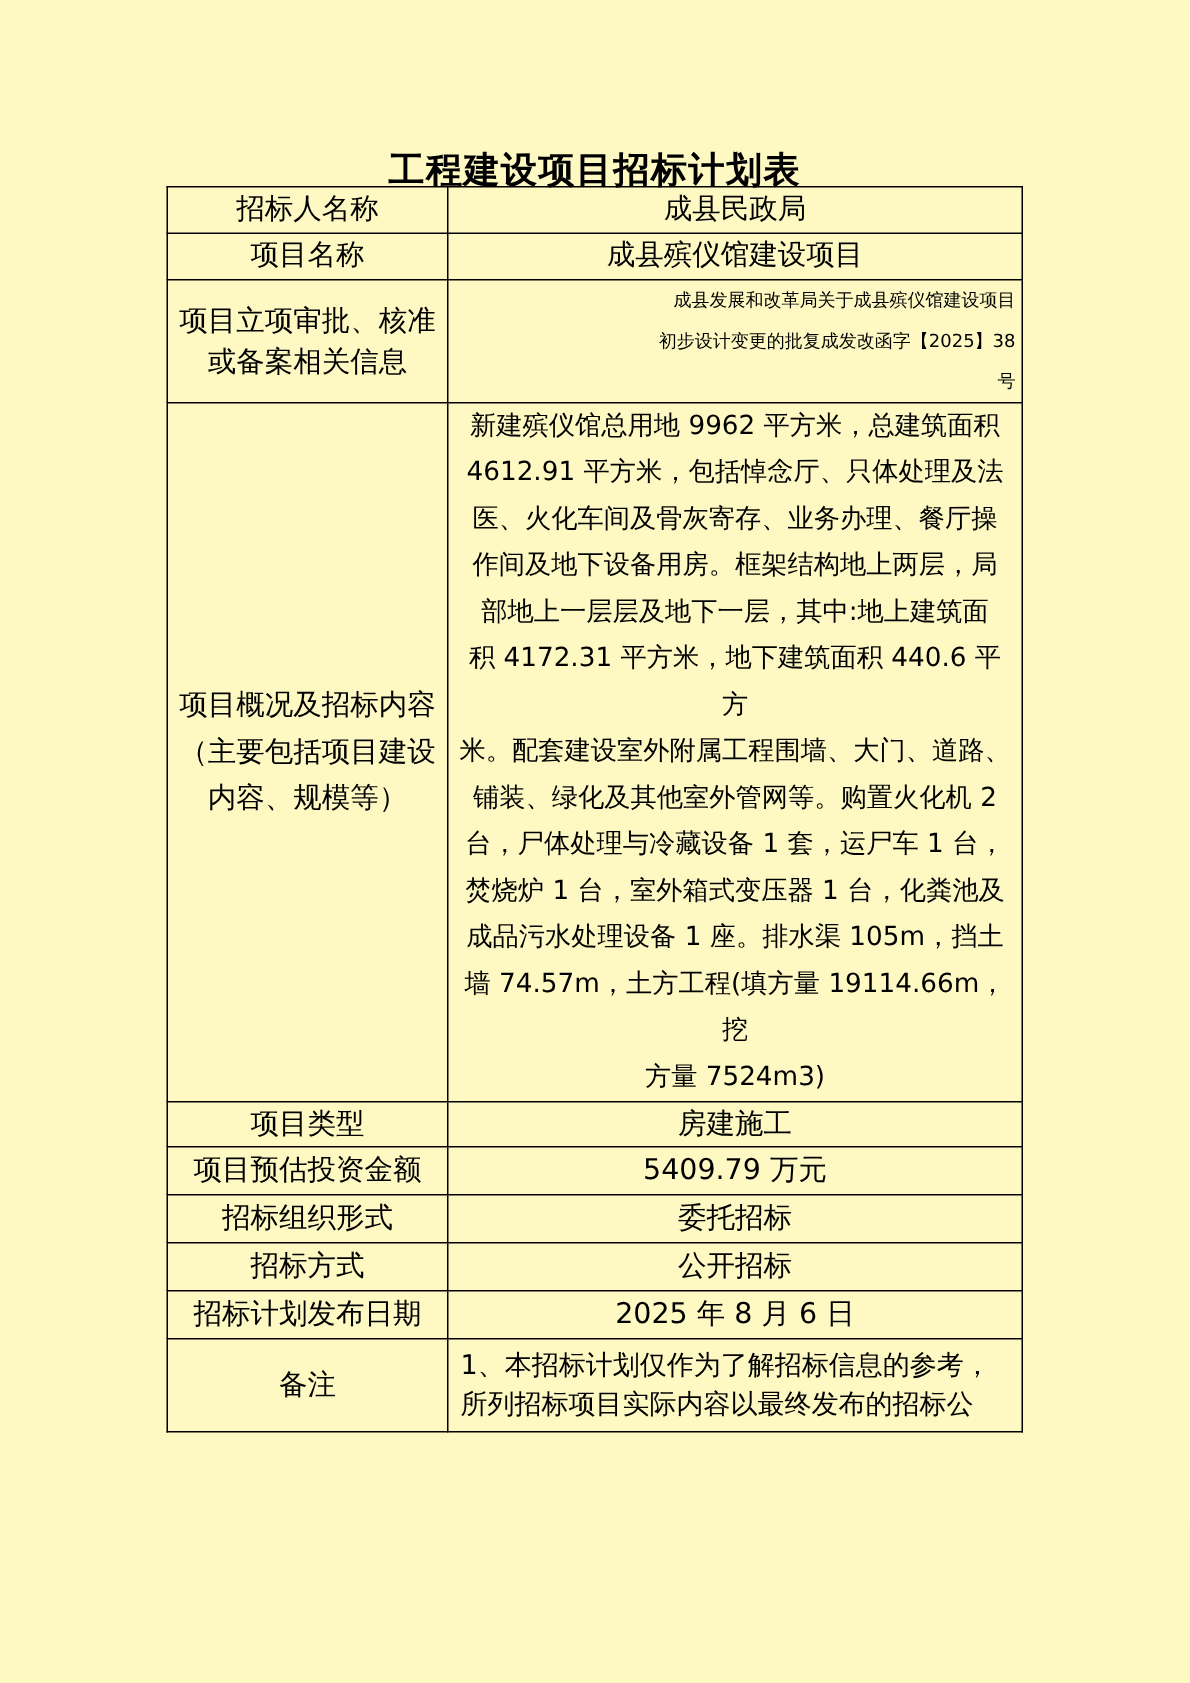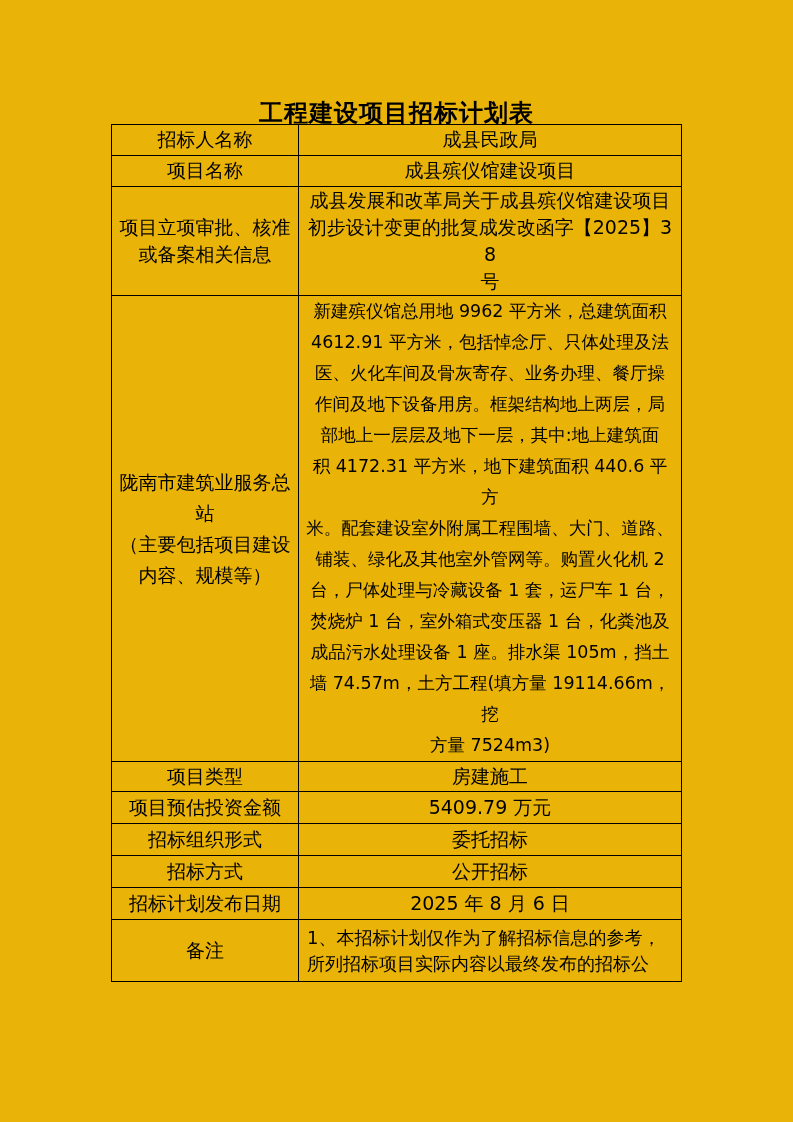--- a/index.html
+++ b/index.html
@@ -11,7 +11,7 @@
     position: relative;
     width: 793px;
     height: 1122px;
-    background: #eab308;
+    background: #fef9c3;
     overflow: hidden;
     font-family: "DejaVu Sans", serif;
     color: #000000;

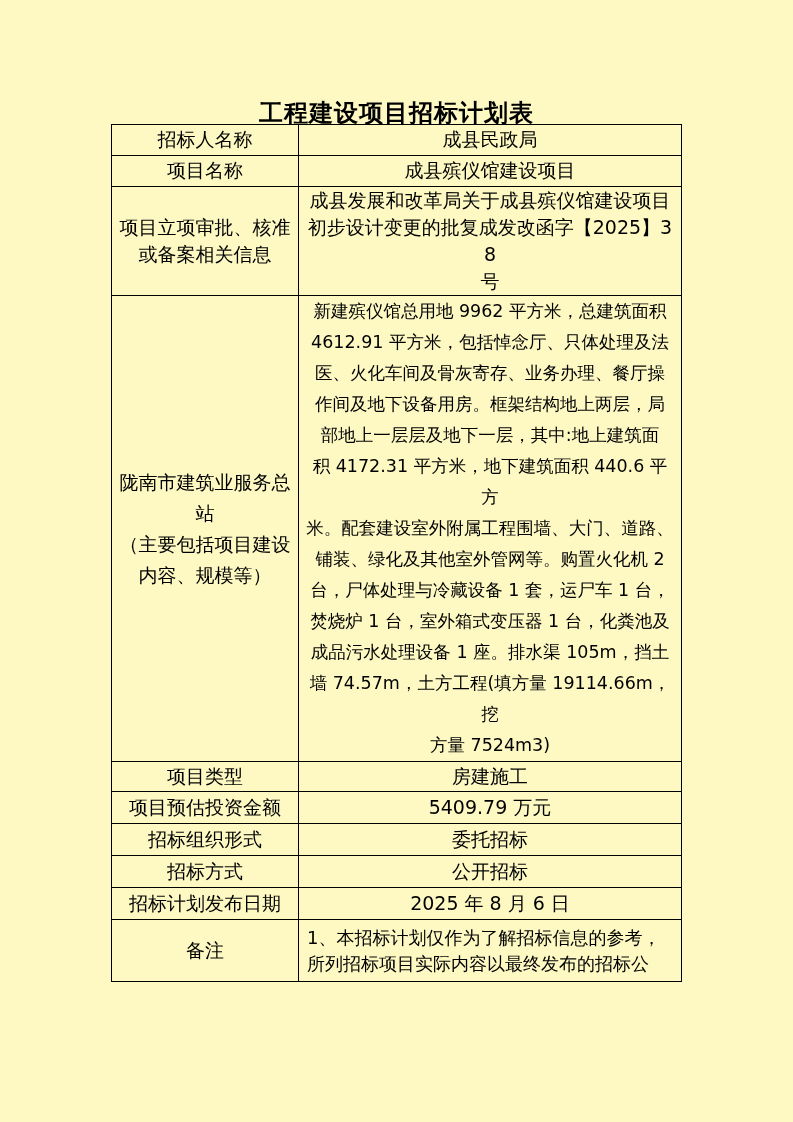--- a/index.html
+++ b/index.html
@@ -52,7 +52,7 @@
   tr.r1 td, tr.r2 td { height: 30px; }
   tr.r3 td { height: 31px; }
   tr.r4 td { height: 80px; }
-  tr.r4 td.value { font-size: 19px; line-height: 27px; }
+  tr.r4 td.value { font-size: 12px; line-height: 27px; text-align: right; }
   tr.r4 td.label { line-height: 27px; }
   tr.r5 td { height: 412px; }
   tr.r5 td.label { line-height: 31px; }

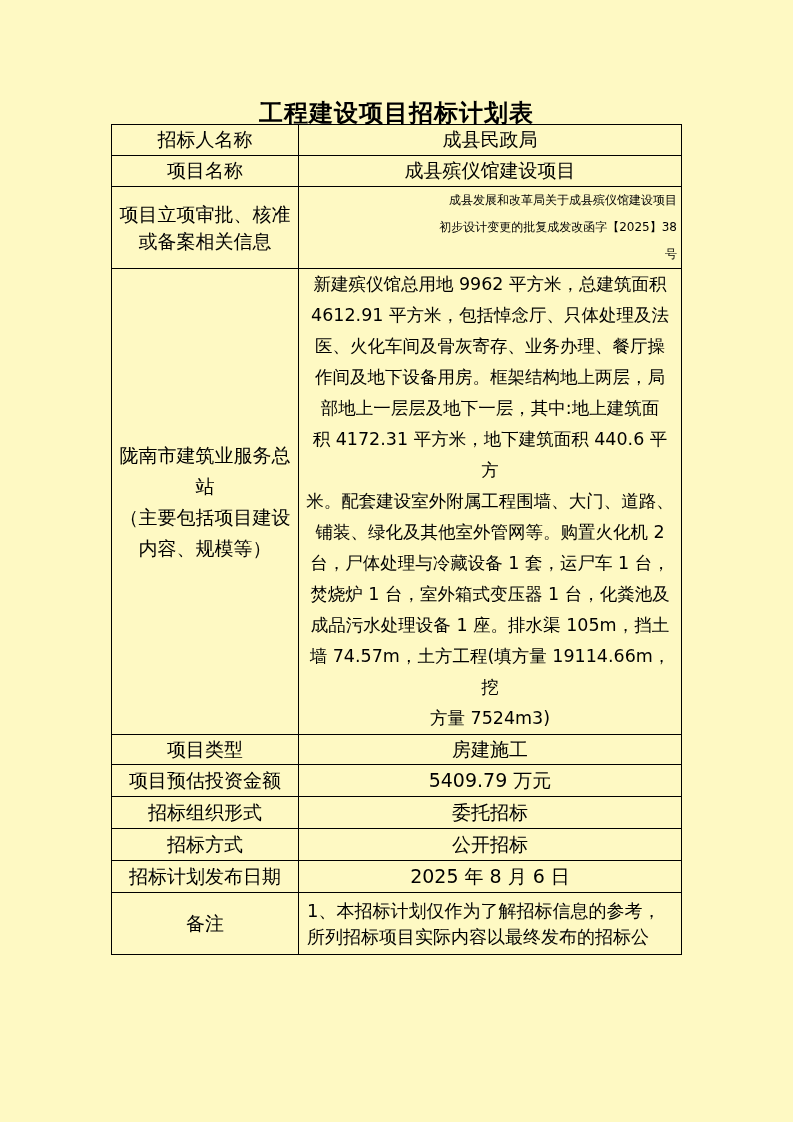--- a/index.html
+++ b/index.html
@@ -99,7 +99,7 @@
 号</td>
       </tr>
       <tr class="r5">
-        <td class="label">陇南市建筑业服务总站
+        <td class="label">项目概况及招标内容
 （主要包括项目建设
 内容、规模等）</td>
         <td class="value">新建殡仪馆总用地 9962 平方米，总建筑面积

